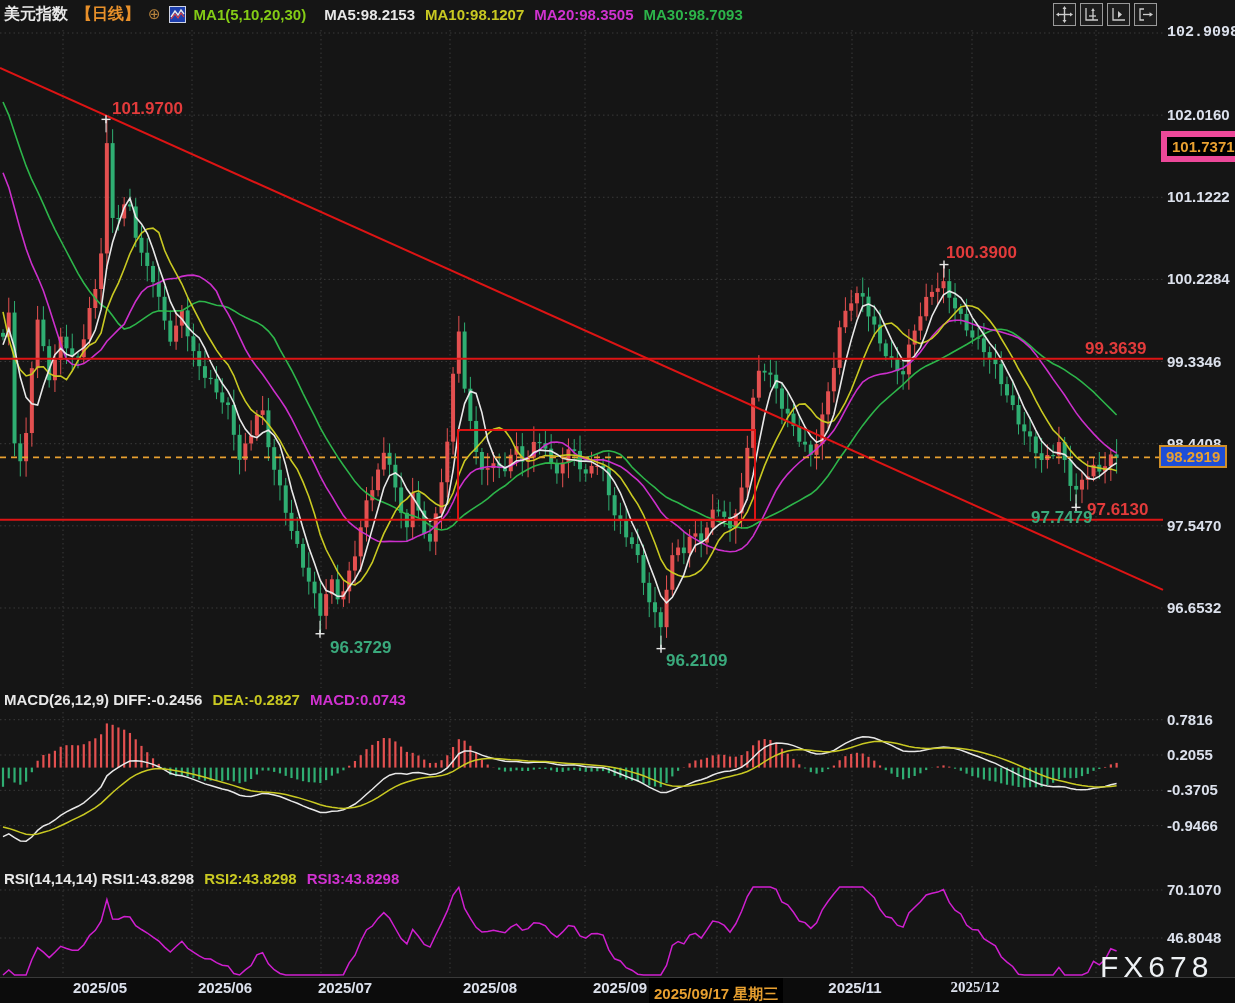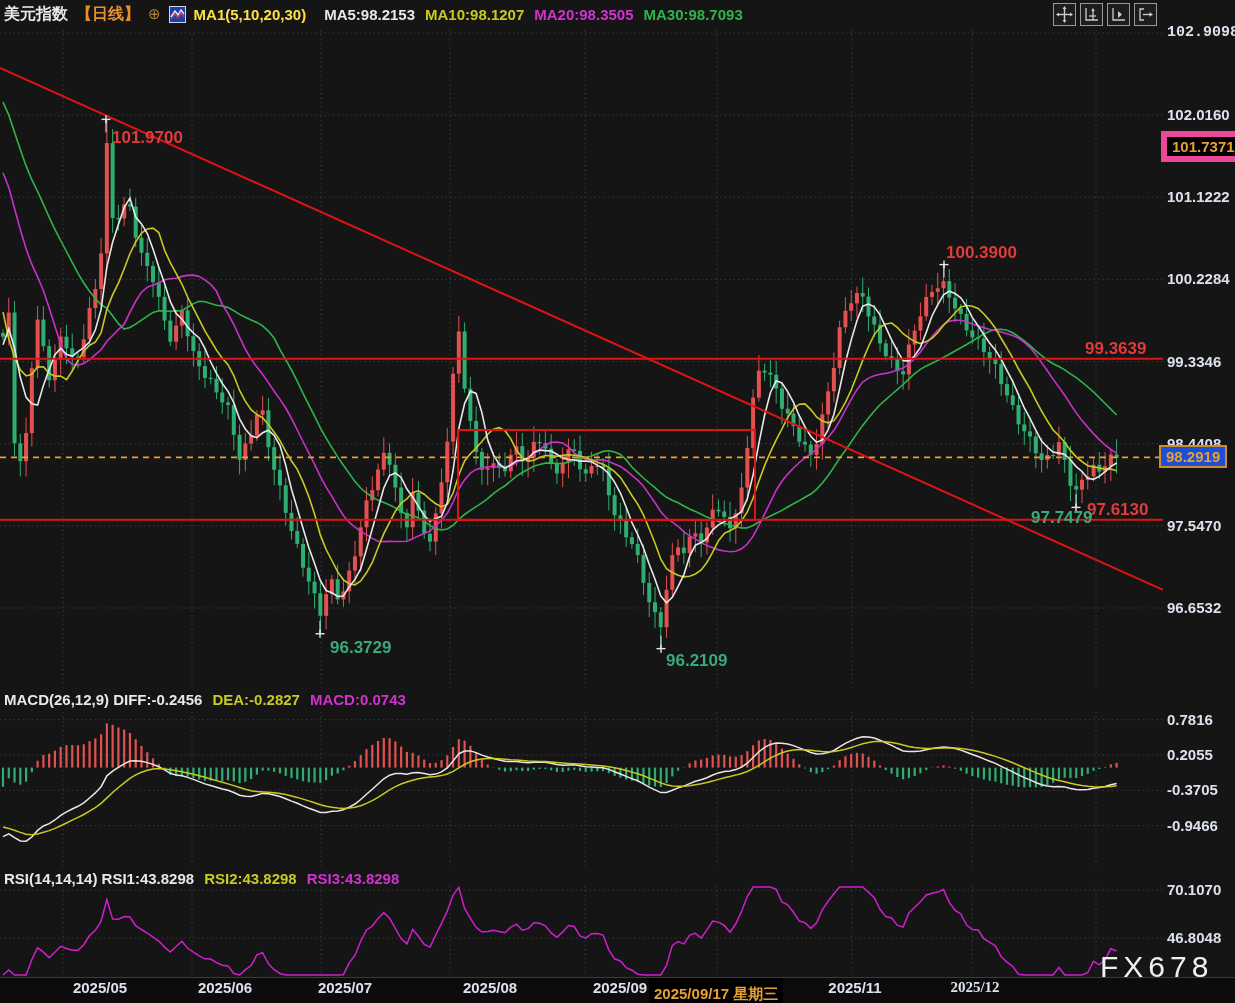--- a/index.html
+++ b/index.html
@@ -710,7 +710,7 @@
         <polyline points="2,13 6,8 9,12 12,7 15,11" fill="none" stroke="#e04040" stroke-width="1.2"></polyline>
       </svg>
     </span>
-    <span class="seg" style="color:#fde047">MA1(5,10,20,30)</span>
+    <span class="seg" style="color:#84cc16">MA1(5,10,20,30)</span>
     <span id="ma-readouts" style="display:flex;">
         <span class="seg" style="color: rgb(232, 232, 232);">MA5:98.2153</span>
         <span class="seg" style="color: rgb(201, 201, 34);">MA10:98.1207</span>

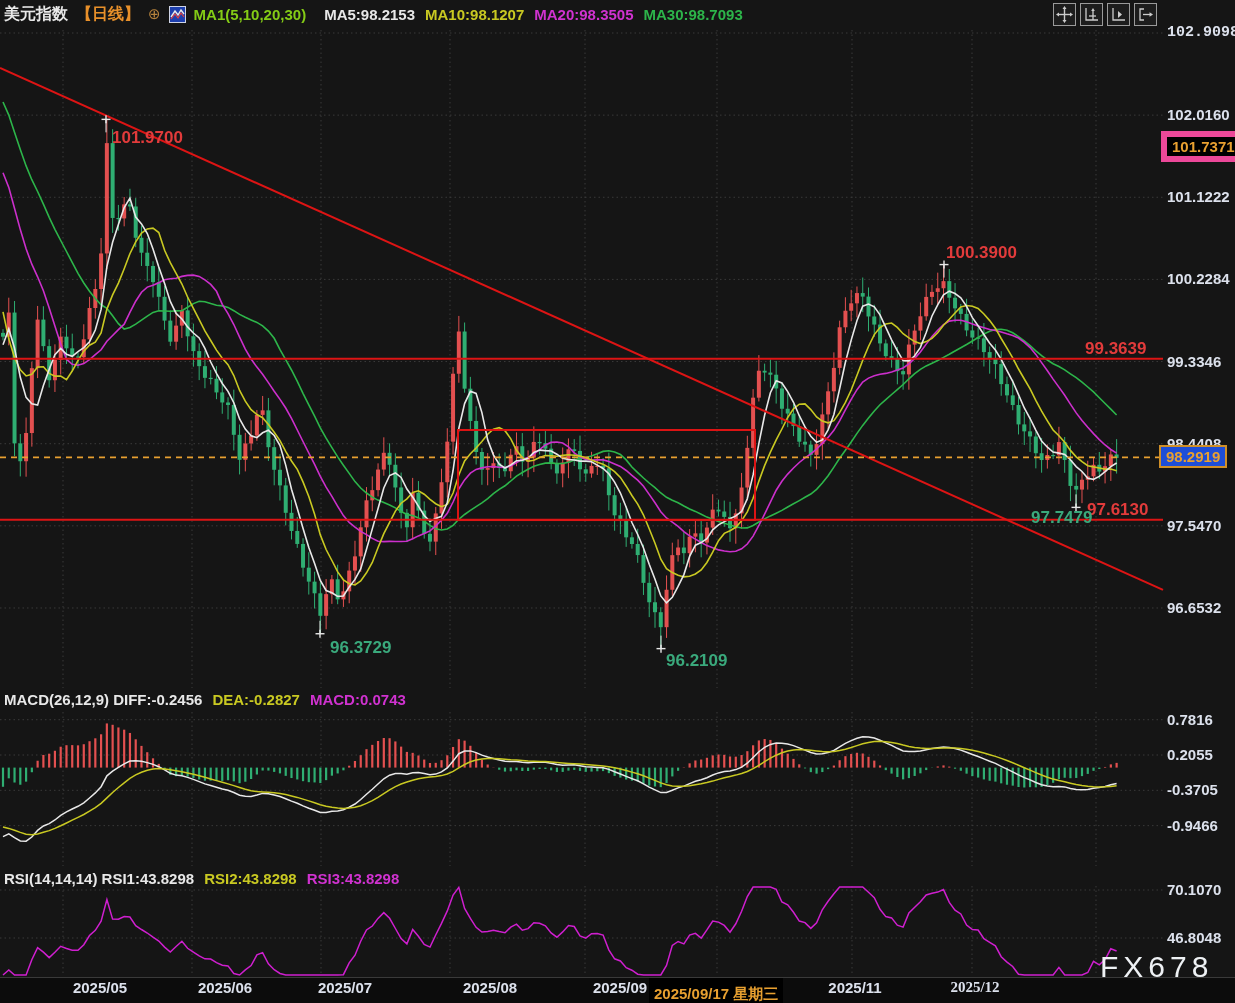--- a/index.html
+++ b/index.html
@@ -792,7 +792,7 @@
       <div class="mon" style="left: 975px; top: 979px; font-family: Liberation Serif, serif;">2025/12</div>
     </div>
   <div id="ann-layer">
-      <div class="ann" style="left: 112px; top: 99px; color: rgb(226, 59, 59); margin-top: 29px;">101.9700</div>
+      <div class="ann" style="left: 112px; top: 99px; color: rgb(226, 59, 59);">101.9700</div>
       <div class="ann" style="left: 946px; top: 243px; color: rgb(226, 59, 59);">100.3900</div>
       <div class="ann" style="left: 330px; top: 638px; color: rgb(58, 169, 124);">96.3729</div>
       <div class="ann" style="left: 666px; top: 651px; color: rgb(58, 169, 124);">96.2109</div>

